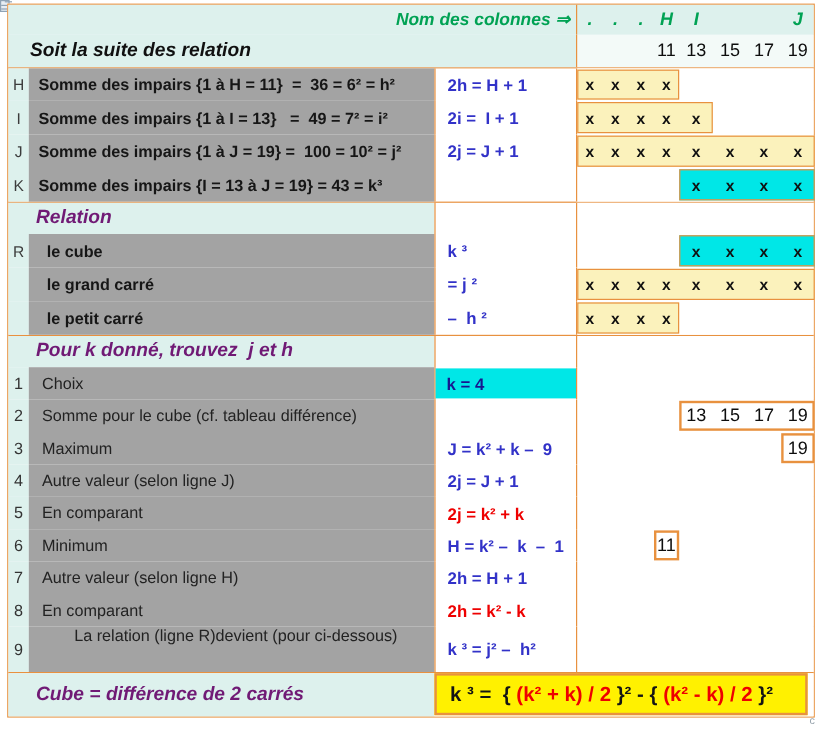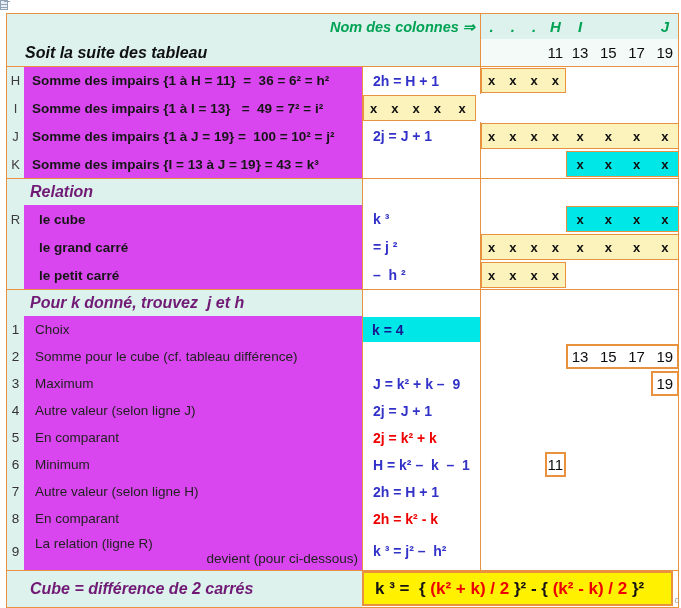--- a/index.html
+++ b/index.html
@@ -21,7 +21,7 @@
   .anchor-icon:after{content:"";position:absolute;left:0;top:3px;width:6px;height:1px;background:#8fa3b5;box-shadow:0 3px 0 #8fa3b5, 3px -3px 0 #8fa3b5;}
   .corner-mark{position:absolute;right:2px;bottom:3px;font-size:9px;color:#98a4ae;line-height:1;}
 
-  .table{position:absolute;left:6px;top:13px;width:673px;border:1px solid var(--orange);background:#fff;}
+  .table{position:absolute;left:6px;top:3px;width:673px;border:1px solid var(--orange);background:#fff;}
   .row{display:flex;align-items:stretch;}
   .h25{height:25px}.h27{height:27px}.h28{height:28px}.h38{height:38px}.h37{height:37px}
   .sep{border-top:1px solid var(--orange);}

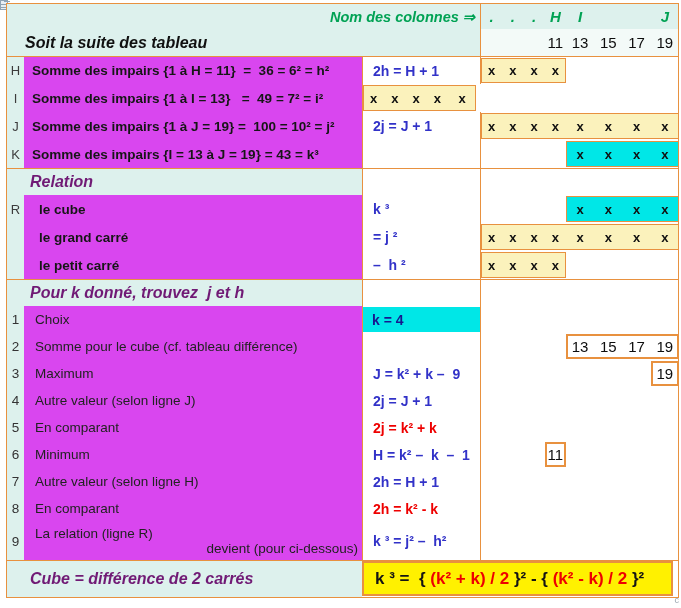--- a/index.html
+++ b/index.html
@@ -89,7 +89,7 @@
 
   <div class="row h27">
     <div class="bandwide">
-      <span class="subtitle pre">Soit la suite des tableau</span>
+      <span class="subtitle pre">Soit la suite des relation</span>
     </div>
     <div class="gridcell palebg">
         <span class="mark colnums" style="left: 63.75px; width: 21.25px;">11</span>

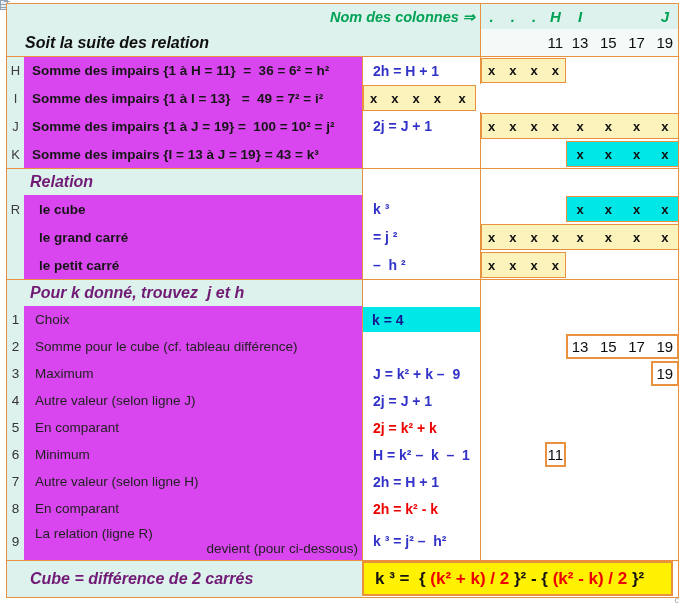--- a/index.html
+++ b/index.html
@@ -29,7 +29,7 @@
   .lab{flex:0 0 17px;background:var(--cyanband);display:flex;align-items:center;justify-content:center;
        font-size:13px;color:#3c3c3c;}
   .lab.hand{font-family:cursive,sans-serif;font-size:13.5px;color:#333;}
-  .desc{flex:0 0 338px;background:#d946ef;display:flex;align-items:center;padding-left:8px;
+  .desc{flex:0 0 338px;background:#a3a3a3;display:flex;align-items:center;padding-left:8px;
         font-weight:bold;font-size:13.5px;color:var(--ink);}
   .desc.indent{padding-left:15px;}
   .desc.hand{font-family:cursive,sans-serif;font-weight:normal;font-size:13.5px;color:#222;padding-left:11px;}

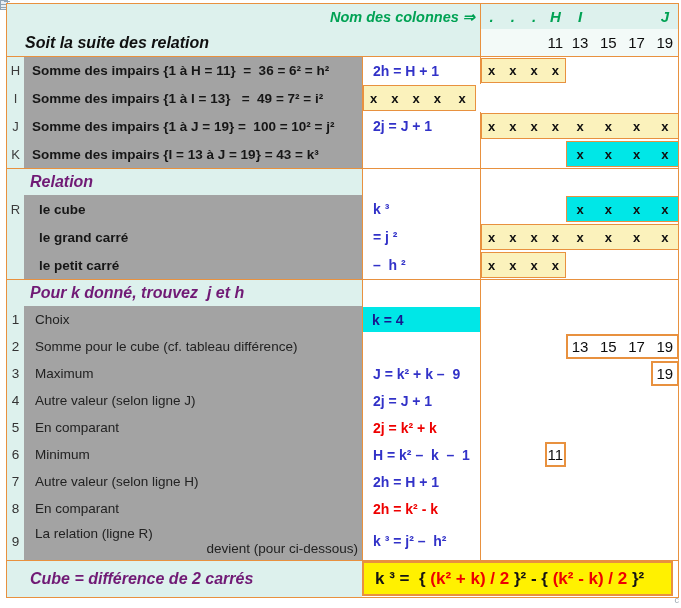--- a/index.html
+++ b/index.html
@@ -115,6 +115,7 @@
   <div class="row h28">
     <div class="lab">I</div>
     <div class="desc pre">Somme des impairs {1 à I = 13}   =  49 = 7² = i²</div>
+    <div class="form blue pre">2i =  I + 1</div>
     <div class="gridcell">
         <div class="gridbox fill-yellow" style="left: 0px; width: 113.25px;"></div>
         <span class="mark" style="left: 0px; width: 21.25px;">x</span>

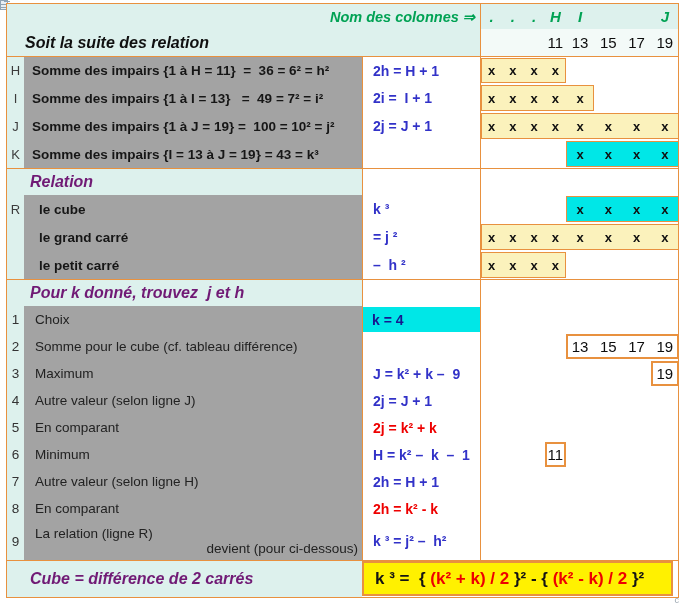--- a/index.html
+++ b/index.html
@@ -33,7 +33,7 @@
         font-weight:bold;font-size:13.5px;color:var(--ink);}
   .desc.indent{padding-left:15px;}
   .desc.hand{font-family:cursive,sans-serif;font-weight:normal;font-size:13.5px;color:#222;padding-left:11px;}
-  .desc.twoline{flex-direction:column;align-items:stretch;justify-content:center;padding-left:11px;padding-right:4px;}
+  .desc.twoline{align-items:stretch;justify-content:center;padding-left:11px;padding-right:4px;}
   .desc.twoline .l2{text-align:right;}
   .form{flex:0 0 118px;border-left:1px solid var(--orange);display:flex;align-items:center;
         padding-left:10px;font-weight:bold;font-size:14px;}

